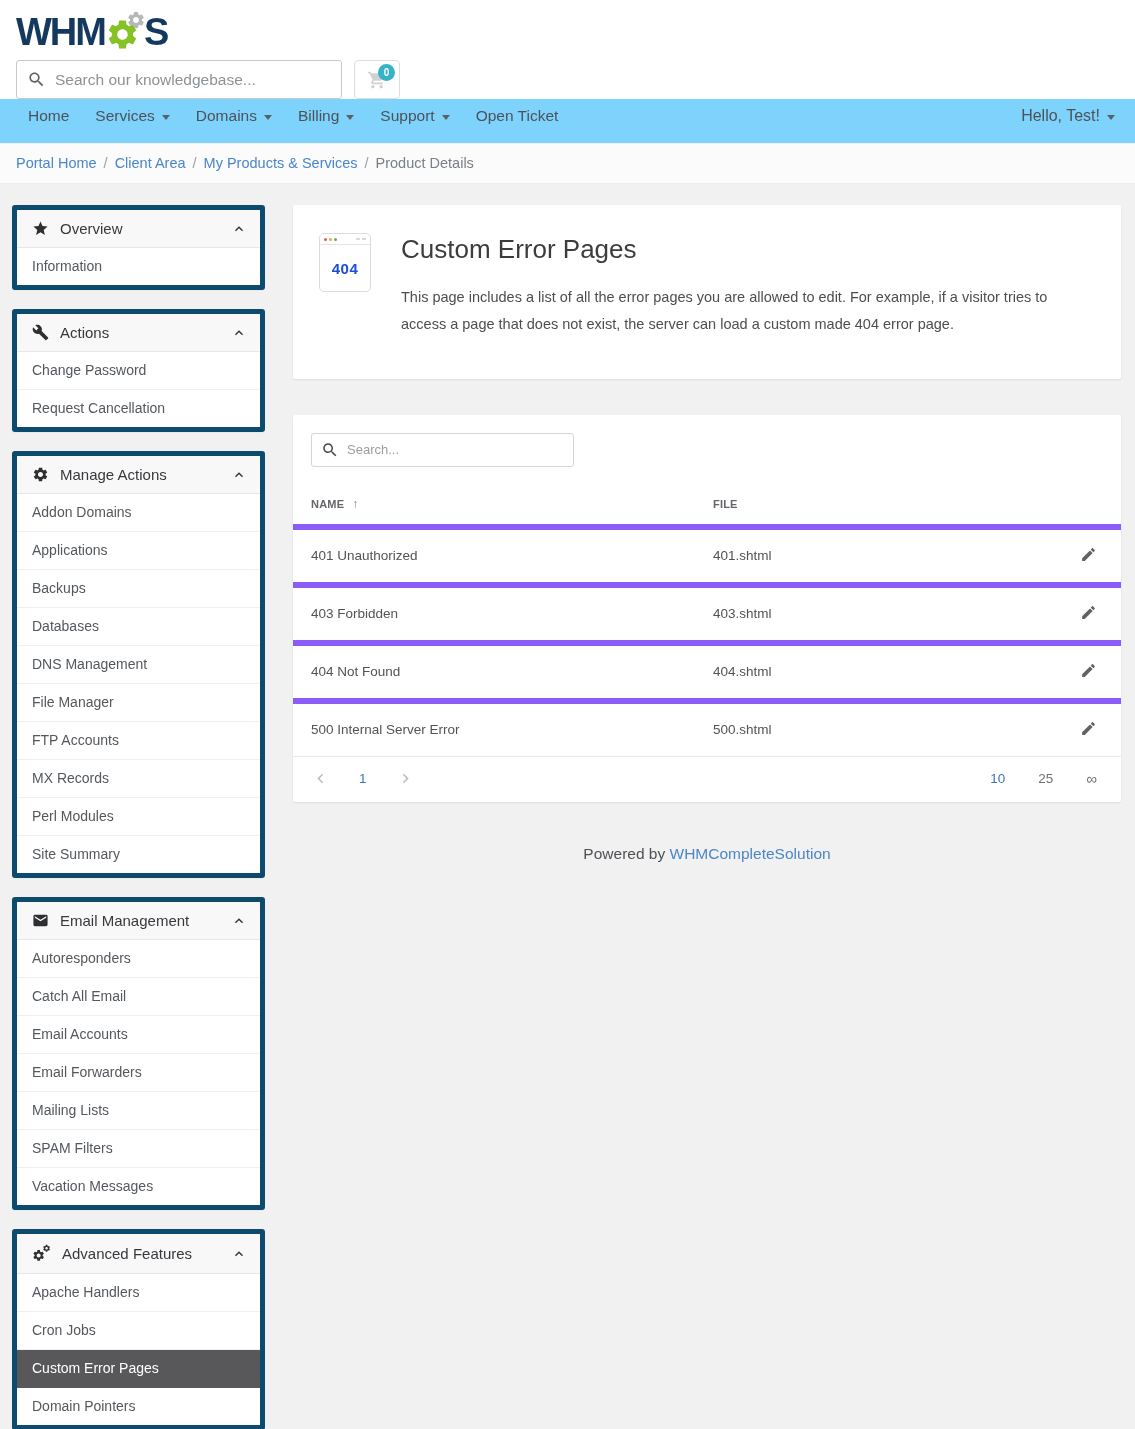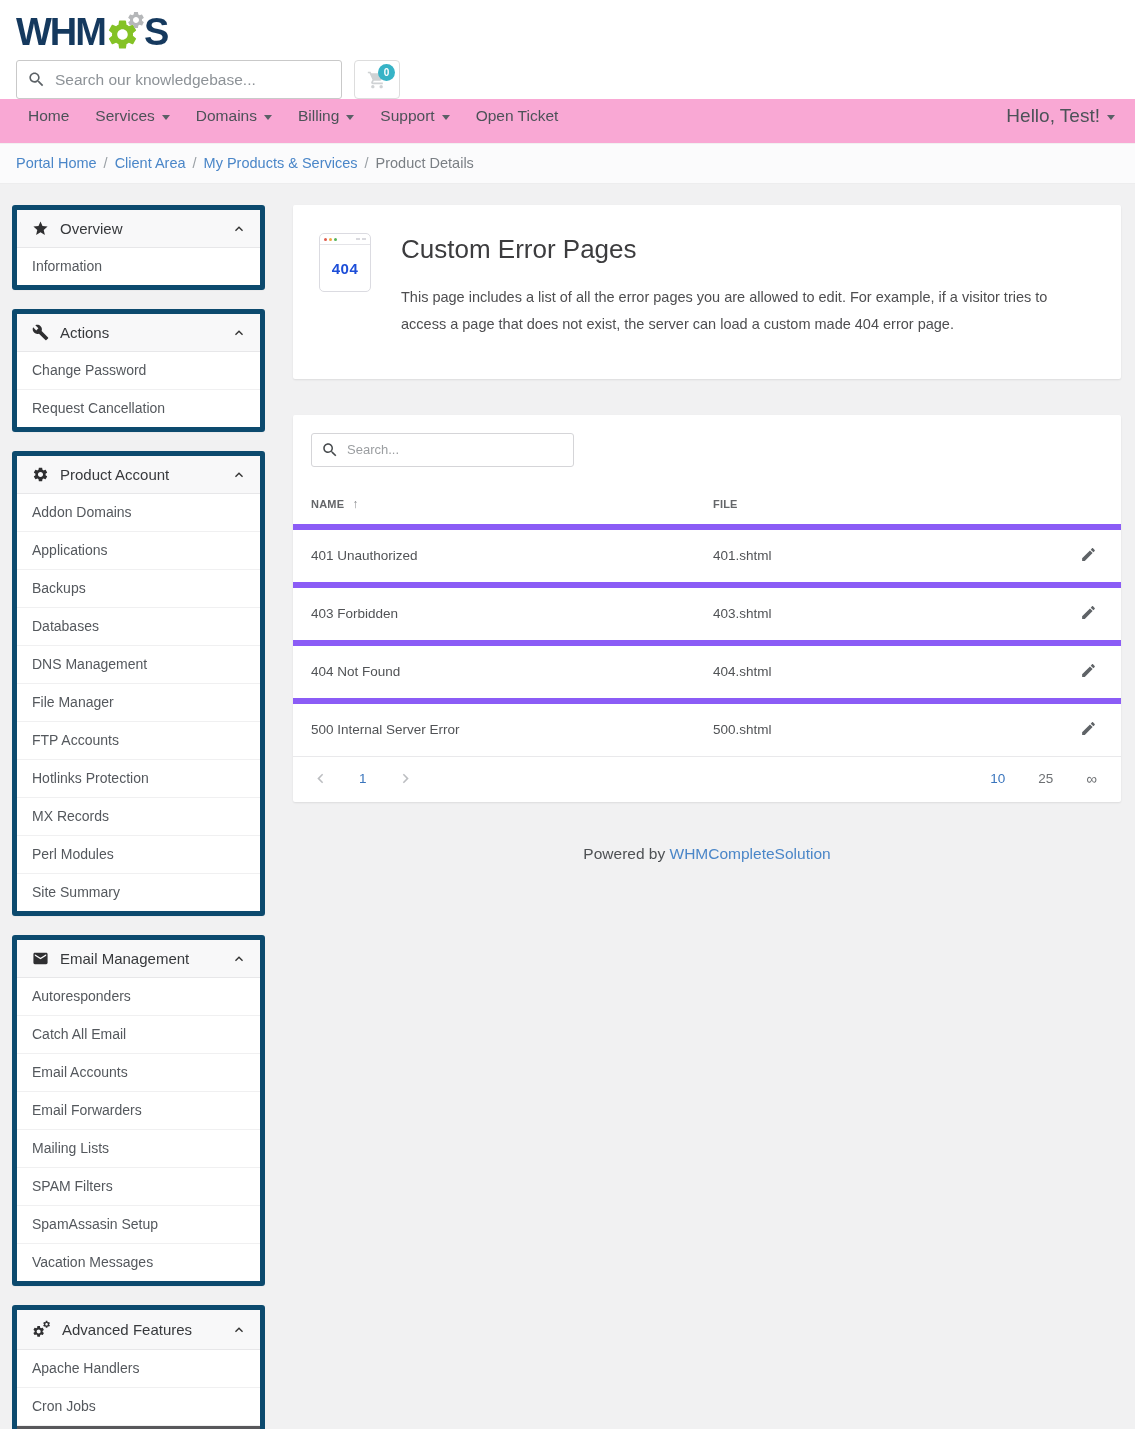--- a/index.html
+++ b/index.html
@@ -26,7 +26,7 @@
   .cart-btn svg { width:20px; height:20px; fill:#cfd2d4; }
   .cart-badge { position:absolute; top:3px; right:4px; min-width:17px; height:17px; border-radius:50%; background:#36b3c6; color:#fff; font-size:10px; font-weight:bold; line-height:17px; text-align:center; }
   
-  .main-nav { background:#f9a8d4; display:flex; justify-content:space-between; align-items:center; padding:2px 16px 12px 16px; }
+  .main-nav { background:#7dd3fc; display:flex; justify-content:space-between; align-items:center; padding:2px 16px 12px 16px; }
   .nav-left { display:flex; align-items:center; }
   .nav-item { display:flex; align-items:center; padding:6px 13px; font-size:15.5px; color:#4c5258; cursor:pointer; white-space:nowrap; }
   .nav-item:first-child { padding-left:12px; }

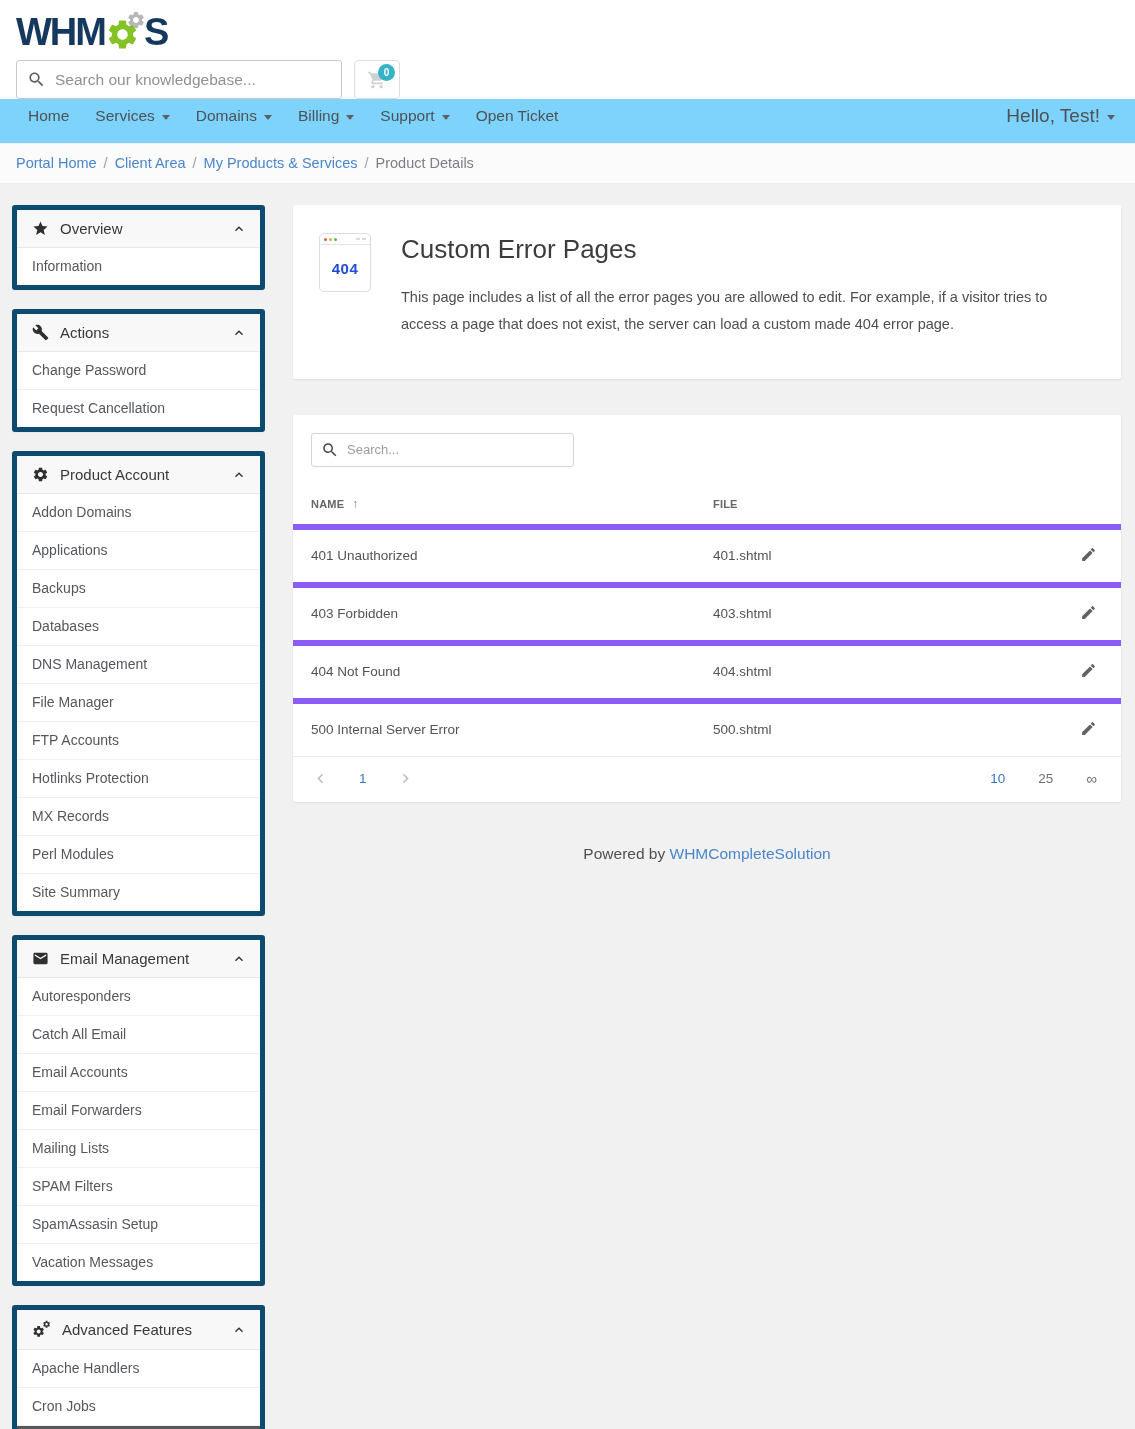--- a/index.html
+++ b/index.html
@@ -31,7 +31,7 @@
   .nav-item { display:flex; align-items:center; padding:6px 13px; font-size:15.5px; color:#4c5258; cursor:pointer; white-space:nowrap; }
   .nav-item:first-child { padding-left:12px; }
   .caret { display:inline-block; width:0; height:0; border-left:4px solid transparent; border-right:4px solid transparent; border-top:5px solid #5a6066; margin-left:7px; margin-top:2px; }
-  .account-menu { display:flex; align-items:center; font-size:19px; color:#4c5258; cursor:pointer; padding-right:4px; }
+  .account-menu { display:flex; align-items:center; font-size:16px; color:#4c5258; cursor:pointer; padding-right:4px; }
   
   .breadcrumb { background:#fbfbfc; border-top:1px solid #f1f1f1; border-bottom:1px solid #ededee; padding:11px 16px 12px 16px; font-size:14.5px; color:#7a7f84; }
   .breadcrumb a { color:#4a86c8; text-decoration:none; cursor:pointer; }

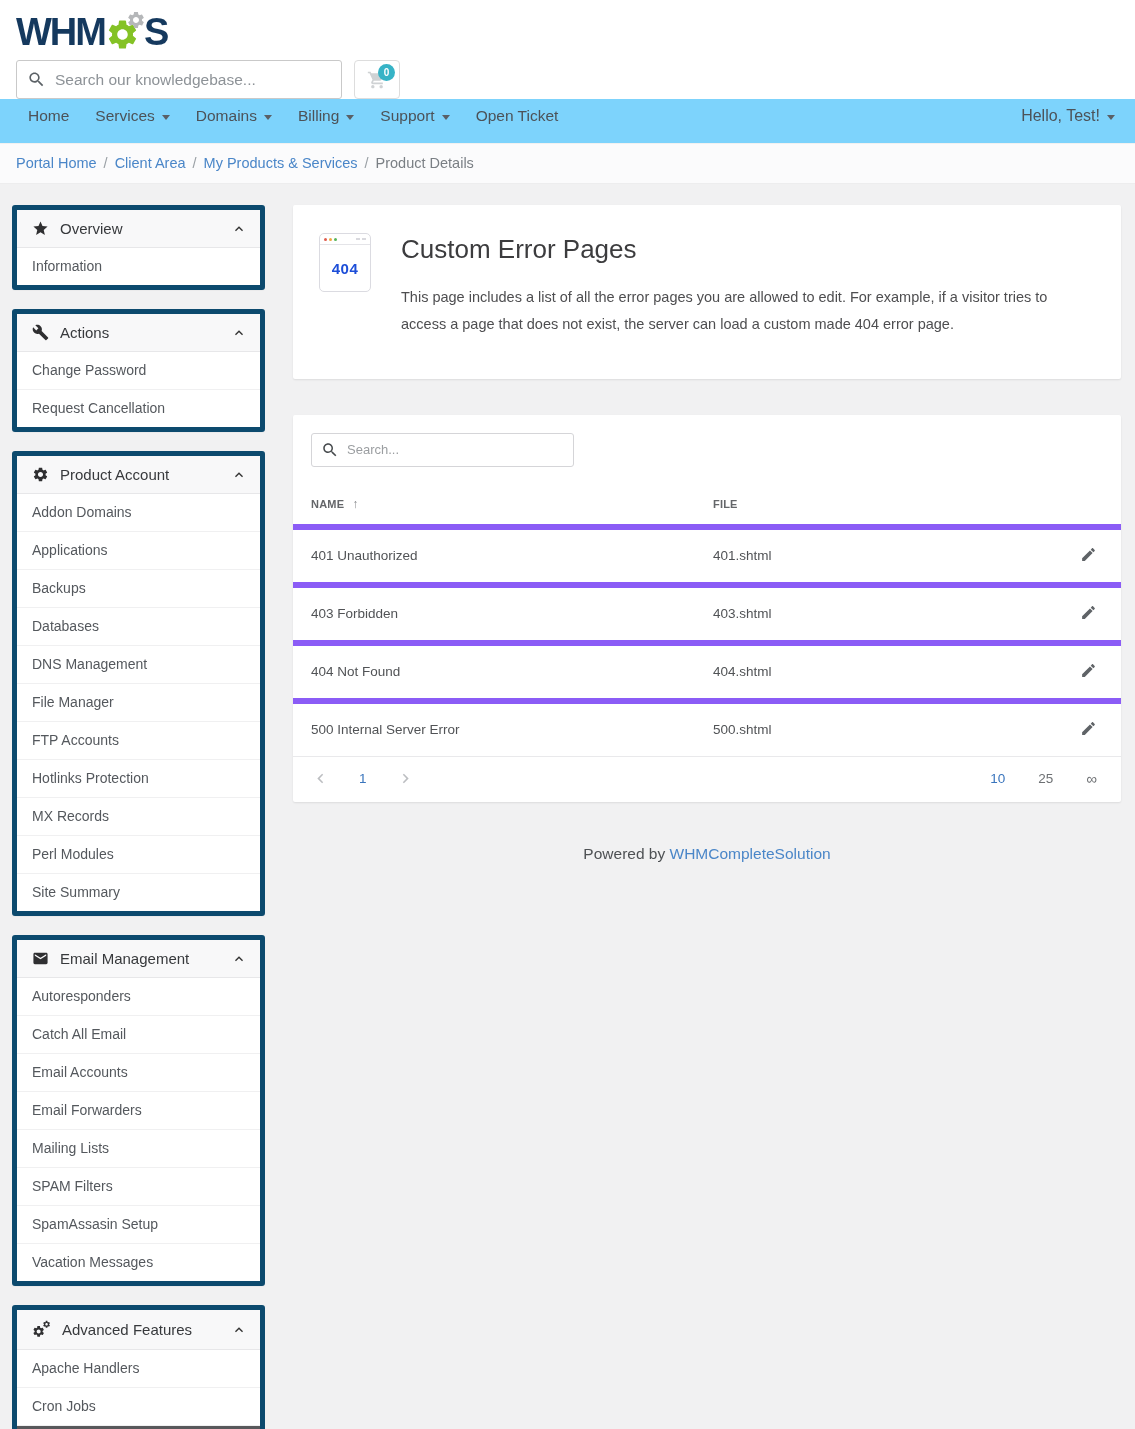--- a/index.html
+++ b/index.html
@@ -195,7 +195,7 @@
         <svg class="p-icon" viewBox="0 0 24 24">
             <path d="M19.14 12.94c.04-.3.06-.61.06-.94 0-.32-.02-.64-.07-.94l2.03-1.58c.18-.14.23-.41.12-.61l-1.92-3.32c-.12-.22-.37-.29-.59-.22l-2.39.96c-.5-.38-1.03-.7-1.62-.94l-.36-2.54c-.04-.24-.24-.41-.48-.41h-3.84c-.24 0-.43.17-.47.41l-.36 2.54c-.59.24-1.13.57-1.62.94l-2.39-.96c-.22-.08-.47 0-.59.22L2.74 8.87c-.12.21-.08.47.12.61l2.03 1.58c-.05.3-.09.63-.09.94s.02.64.07.94l-2.03 1.58c-.18.14-.23.41-.12.61l1.92 3.32c.12.22.37.29.59.22l2.39-.96c.5.38 1.03.7 1.62.94l.36 2.54c.05.24.24.41.48.41h3.84c.24 0 .44-.17.47-.41l.36-2.54c.59-.24 1.13-.56 1.62-.94l2.39.96c.22.08.47 0 .59-.22l1.92-3.32c.12-.22.07-.47-.12-.61l-2.01-1.58zM12 15.6c-1.98 0-3.6-1.62-3.6-3.6s1.62-3.6 3.6-3.6 3.6 1.62 3.6 3.6-1.62 3.6-3.6 3.6z"></path>
           </svg>
-        <span class="panel-title">Product Account</span>
+        <span class="panel-title">Manage Actions</span>
         <svg class="collapse-ic" viewBox="0 0 24 24">
             <path d="M12 8l-6 6 1.41 1.41L12 10.83l4.59 4.58L18 14z"></path>
           </svg>

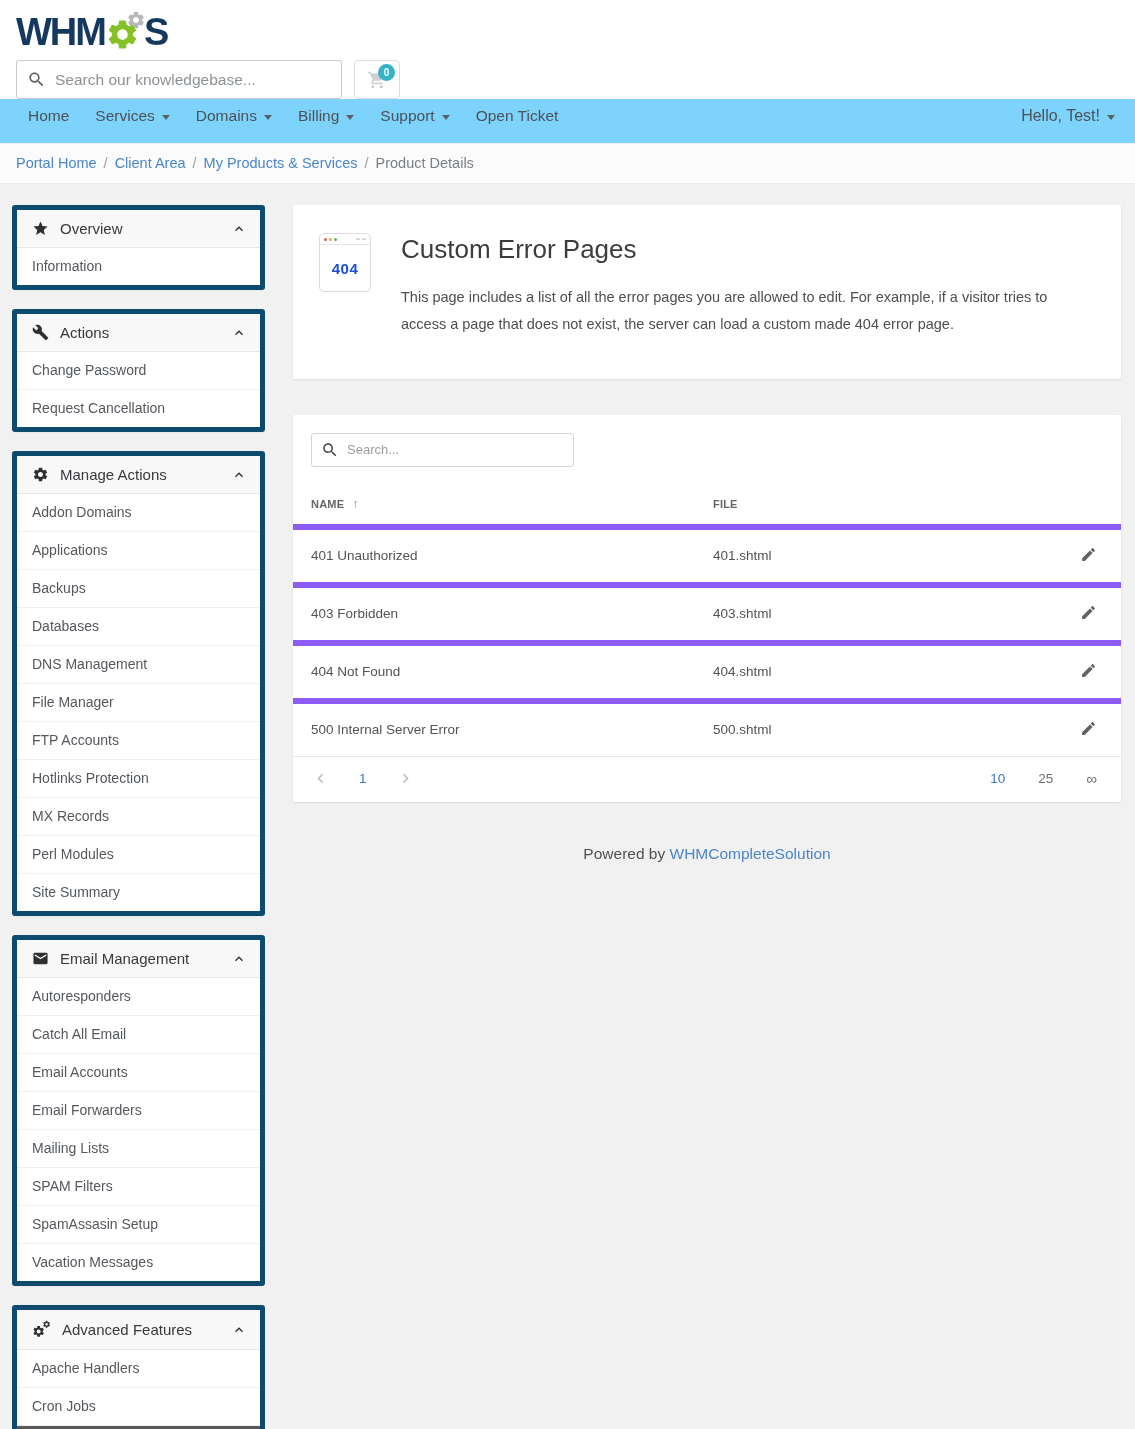--- a/index.html
+++ b/index.html
@@ -207,7 +207,6 @@
       <div class="s-item">DNS Management</div>
       <div class="s-item">File Manager</div>
       <div class="s-item">FTP Accounts</div>
-      <div class="s-item">Hotlinks Protection</div>
       <div class="s-item">MX Records</div>
       <div class="s-item">Perl Modules</div>
       <div class="s-item">Site Summary</div>

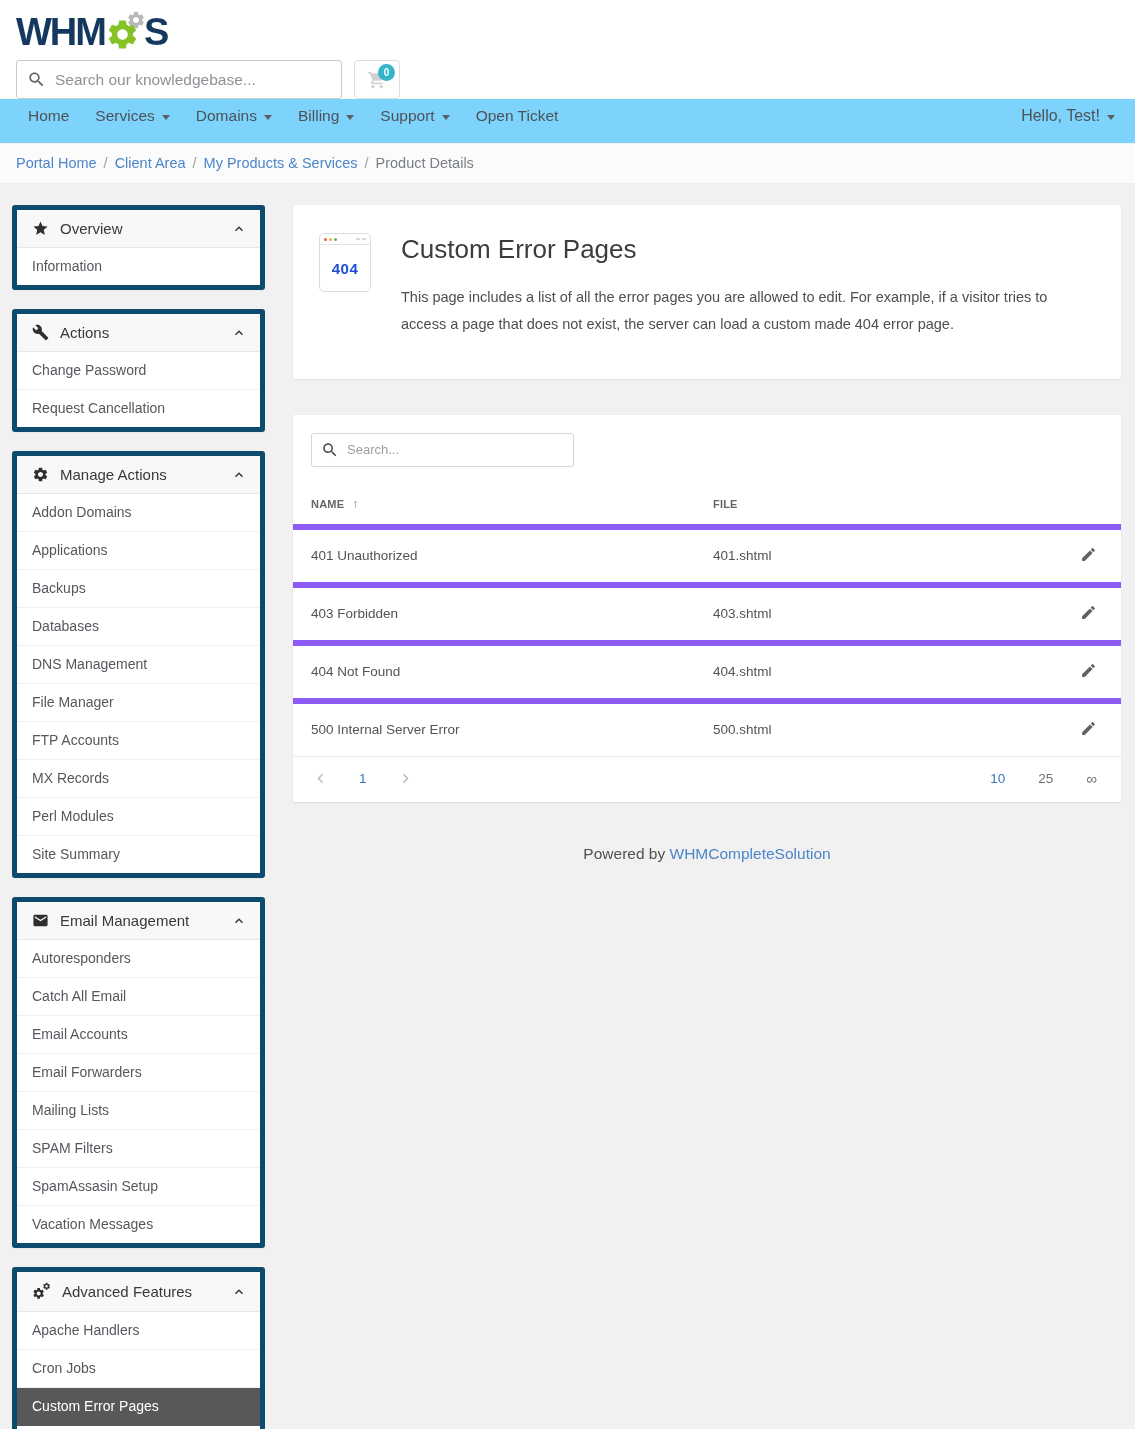--- a/index.html
+++ b/index.html
@@ -228,7 +228,6 @@
       <div class="s-item">Email Forwarders</div>
       <div class="s-item">Mailing Lists</div>
       <div class="s-item">SPAM Filters</div>
-      <div class="s-item">SpamAssasin Setup</div>
       <div class="s-item">Vacation Messages</div>
     </div>
 

